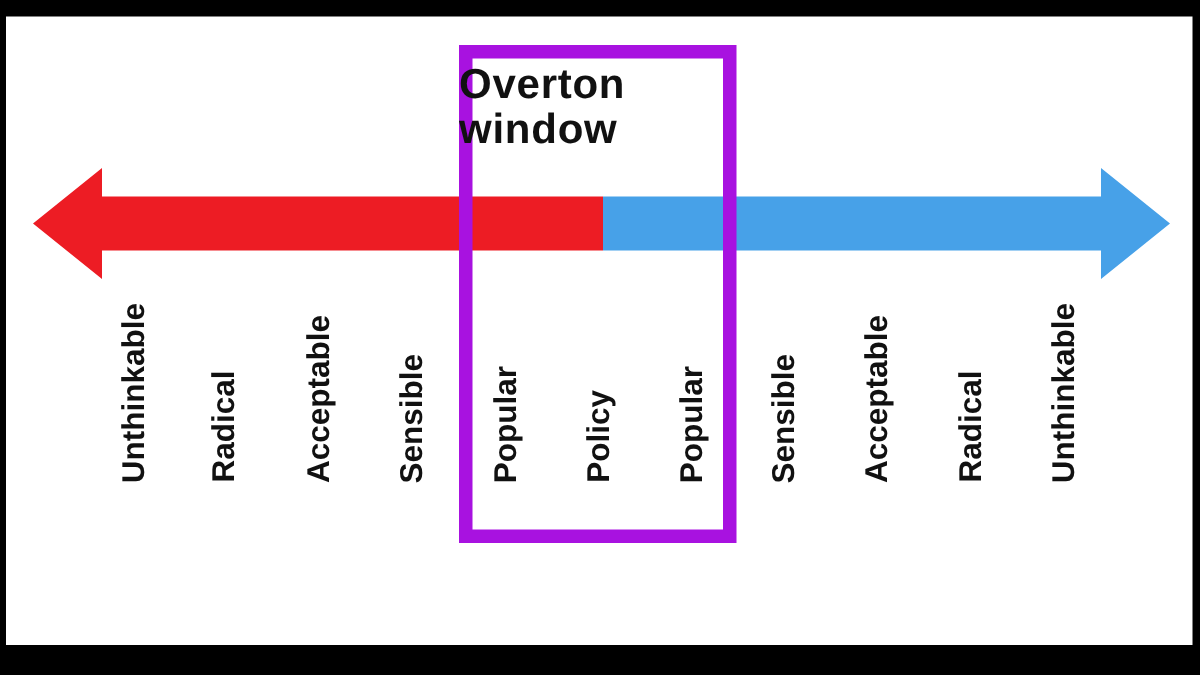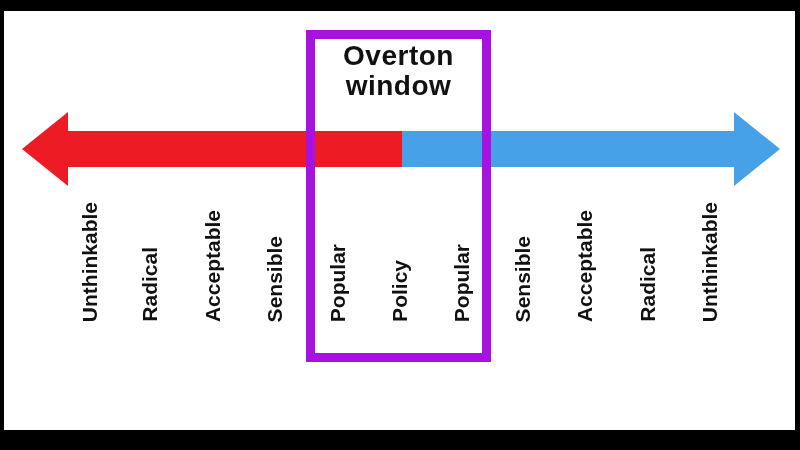--- a/index.html
+++ b/index.html
@@ -40,7 +40,7 @@
     left: 306px;
     top: 41px;
     width: 185px;
-    text-align: center;
+    text-align: left;
     font-size: 28px;
     line-height: 30px;
     font-weight: bold;

